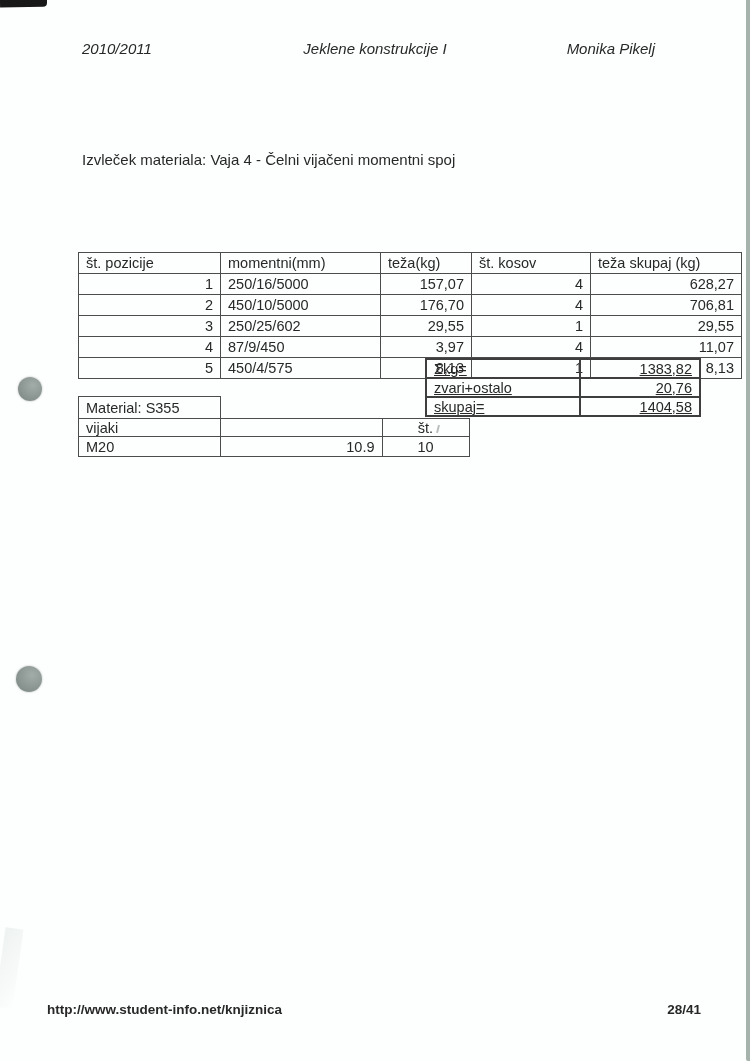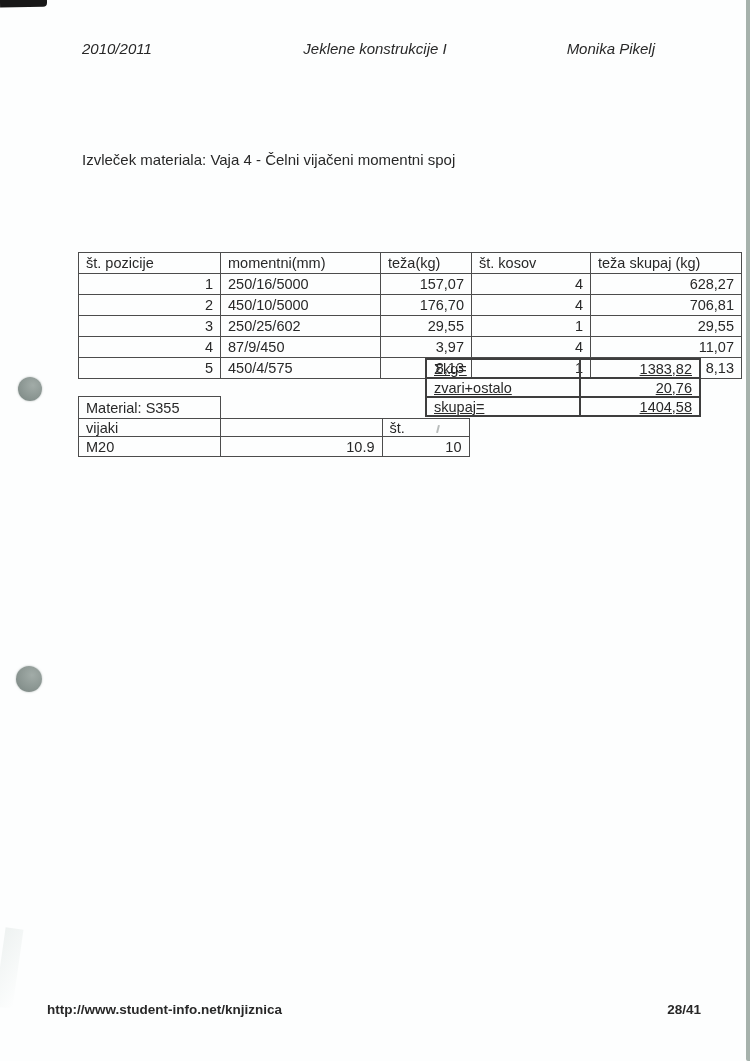--- a/index.html
+++ b/index.html
@@ -47,7 +47,7 @@
   .mat-table .noborder { border:none; }
   .m-c1 { width:127px; }
   .m-c2 { width:147px; }
-  .m-c3 { width:73px; }
+  .m-c3 { width:73px;text-align:center; }
   .r-mat { height:22px; }
   .r-vij { height:18px; }
   .r-m20 { height:20px; }

